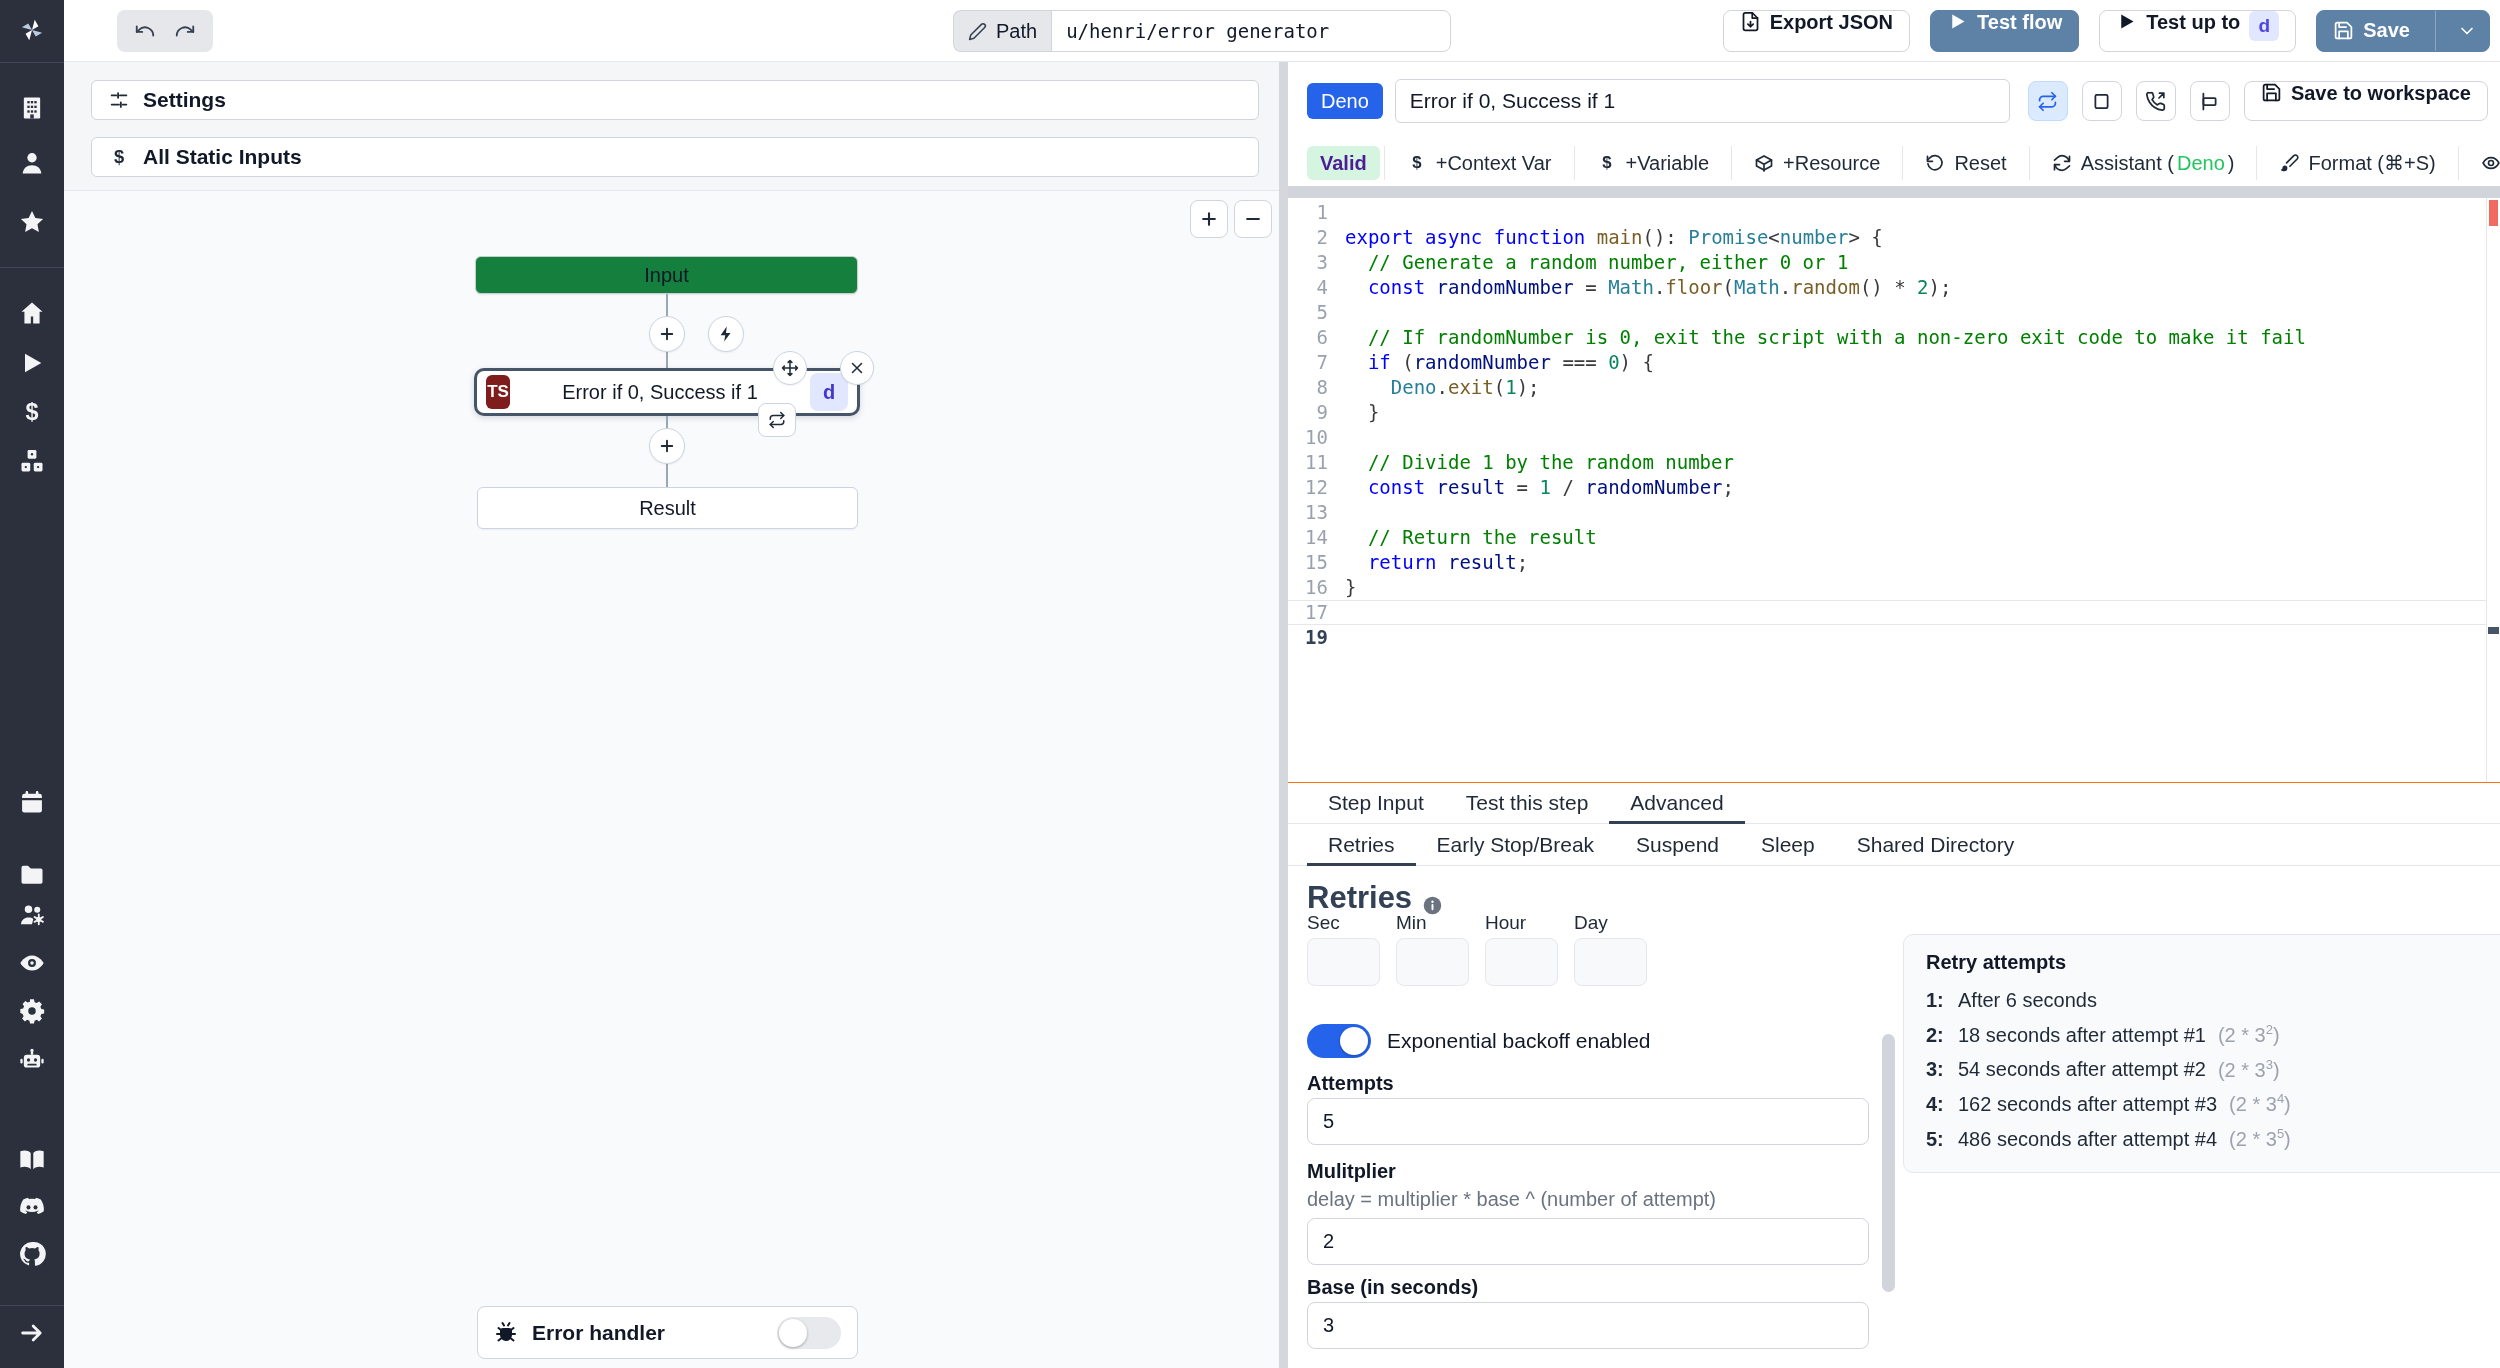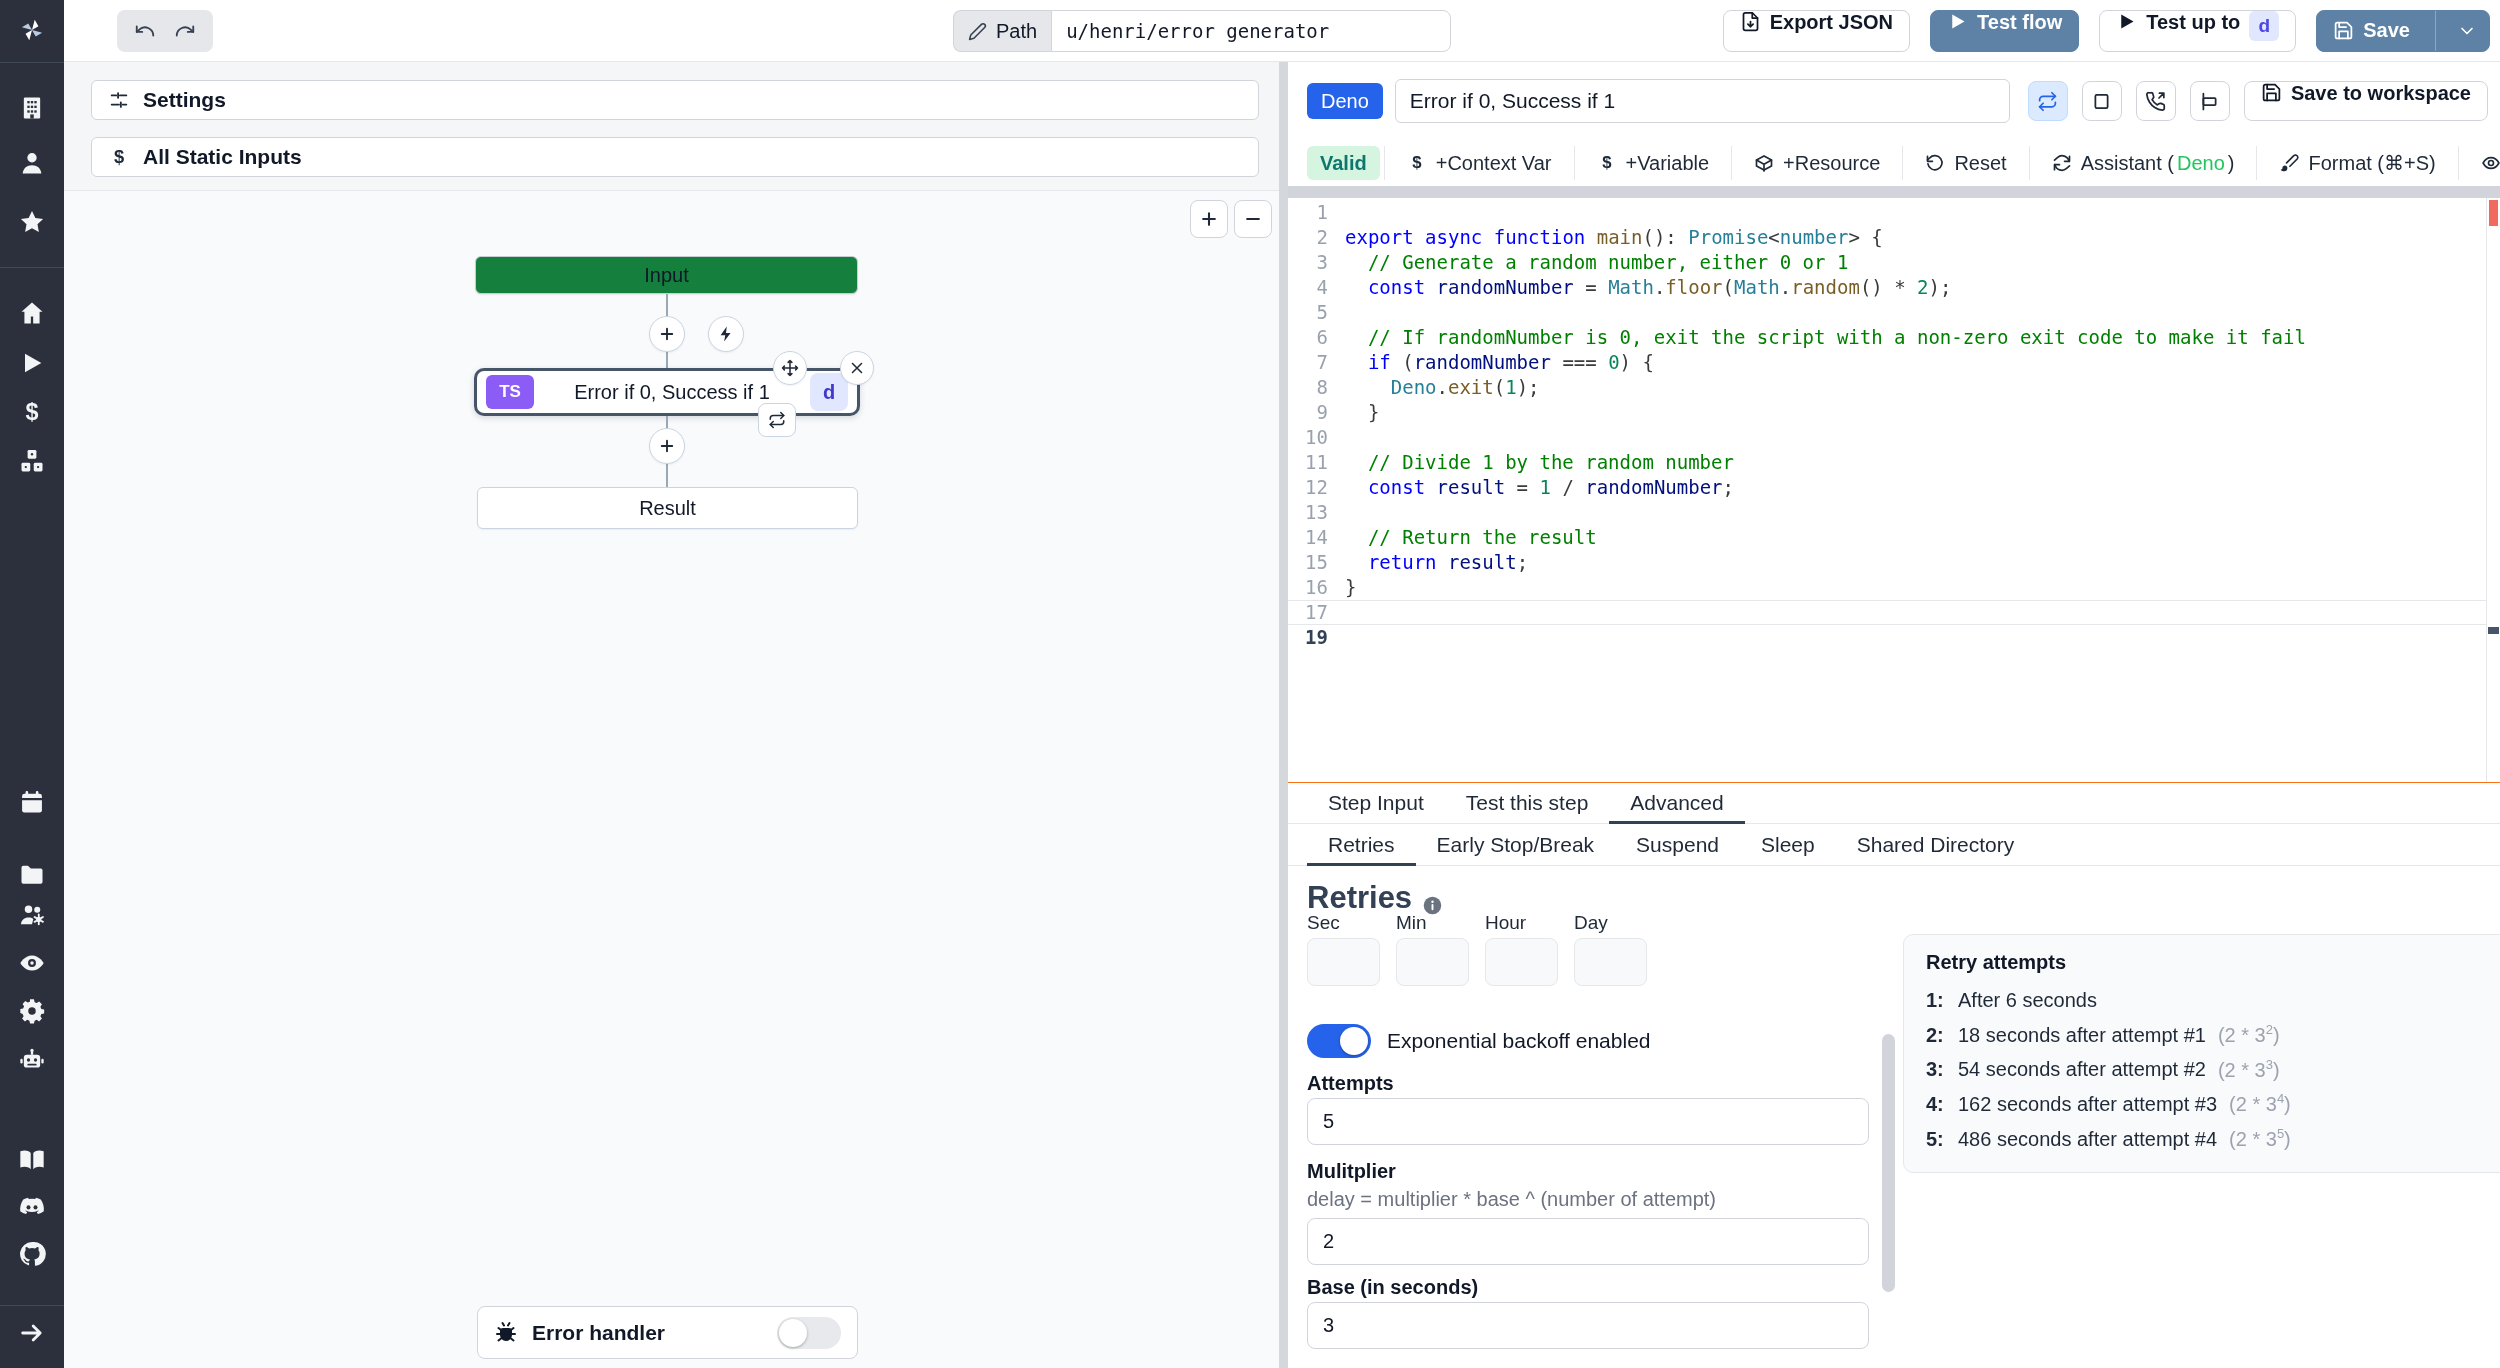--- a/index.html
+++ b/index.html
@@ -110,7 +110,7 @@
   .icon-btn.active{background:#dbeafe;border-color:#bfdbfe;color:#2563eb;}
   #save-ws{margin-left:14px;height:40px;font-size:20px;}
   #ep-toolbar{height:46px;display:flex;align-items:center;padding-left:19px;overflow:hidden;white-space:nowrap;}
-  #valid-badge{height:34px;padding:0 13px;background:#d5f5e0;color:#0f766e;border-radius:6px;font-weight:600;
+  #valid-badge{height:34px;padding:0 13px;background:#d5f5e0;color:#4c1d95;border-radius:6px;font-weight:600;
                font-size:20px;display:flex;align-items:center;margin-right:4px;}
   .tb-div{width:1px;height:34px;background:#e5e7eb;flex:none;}
   .tb-item{display:inline-flex;align-items:center;gap:9px;padding:0 22px;font-size:20px;color:#1f2937;

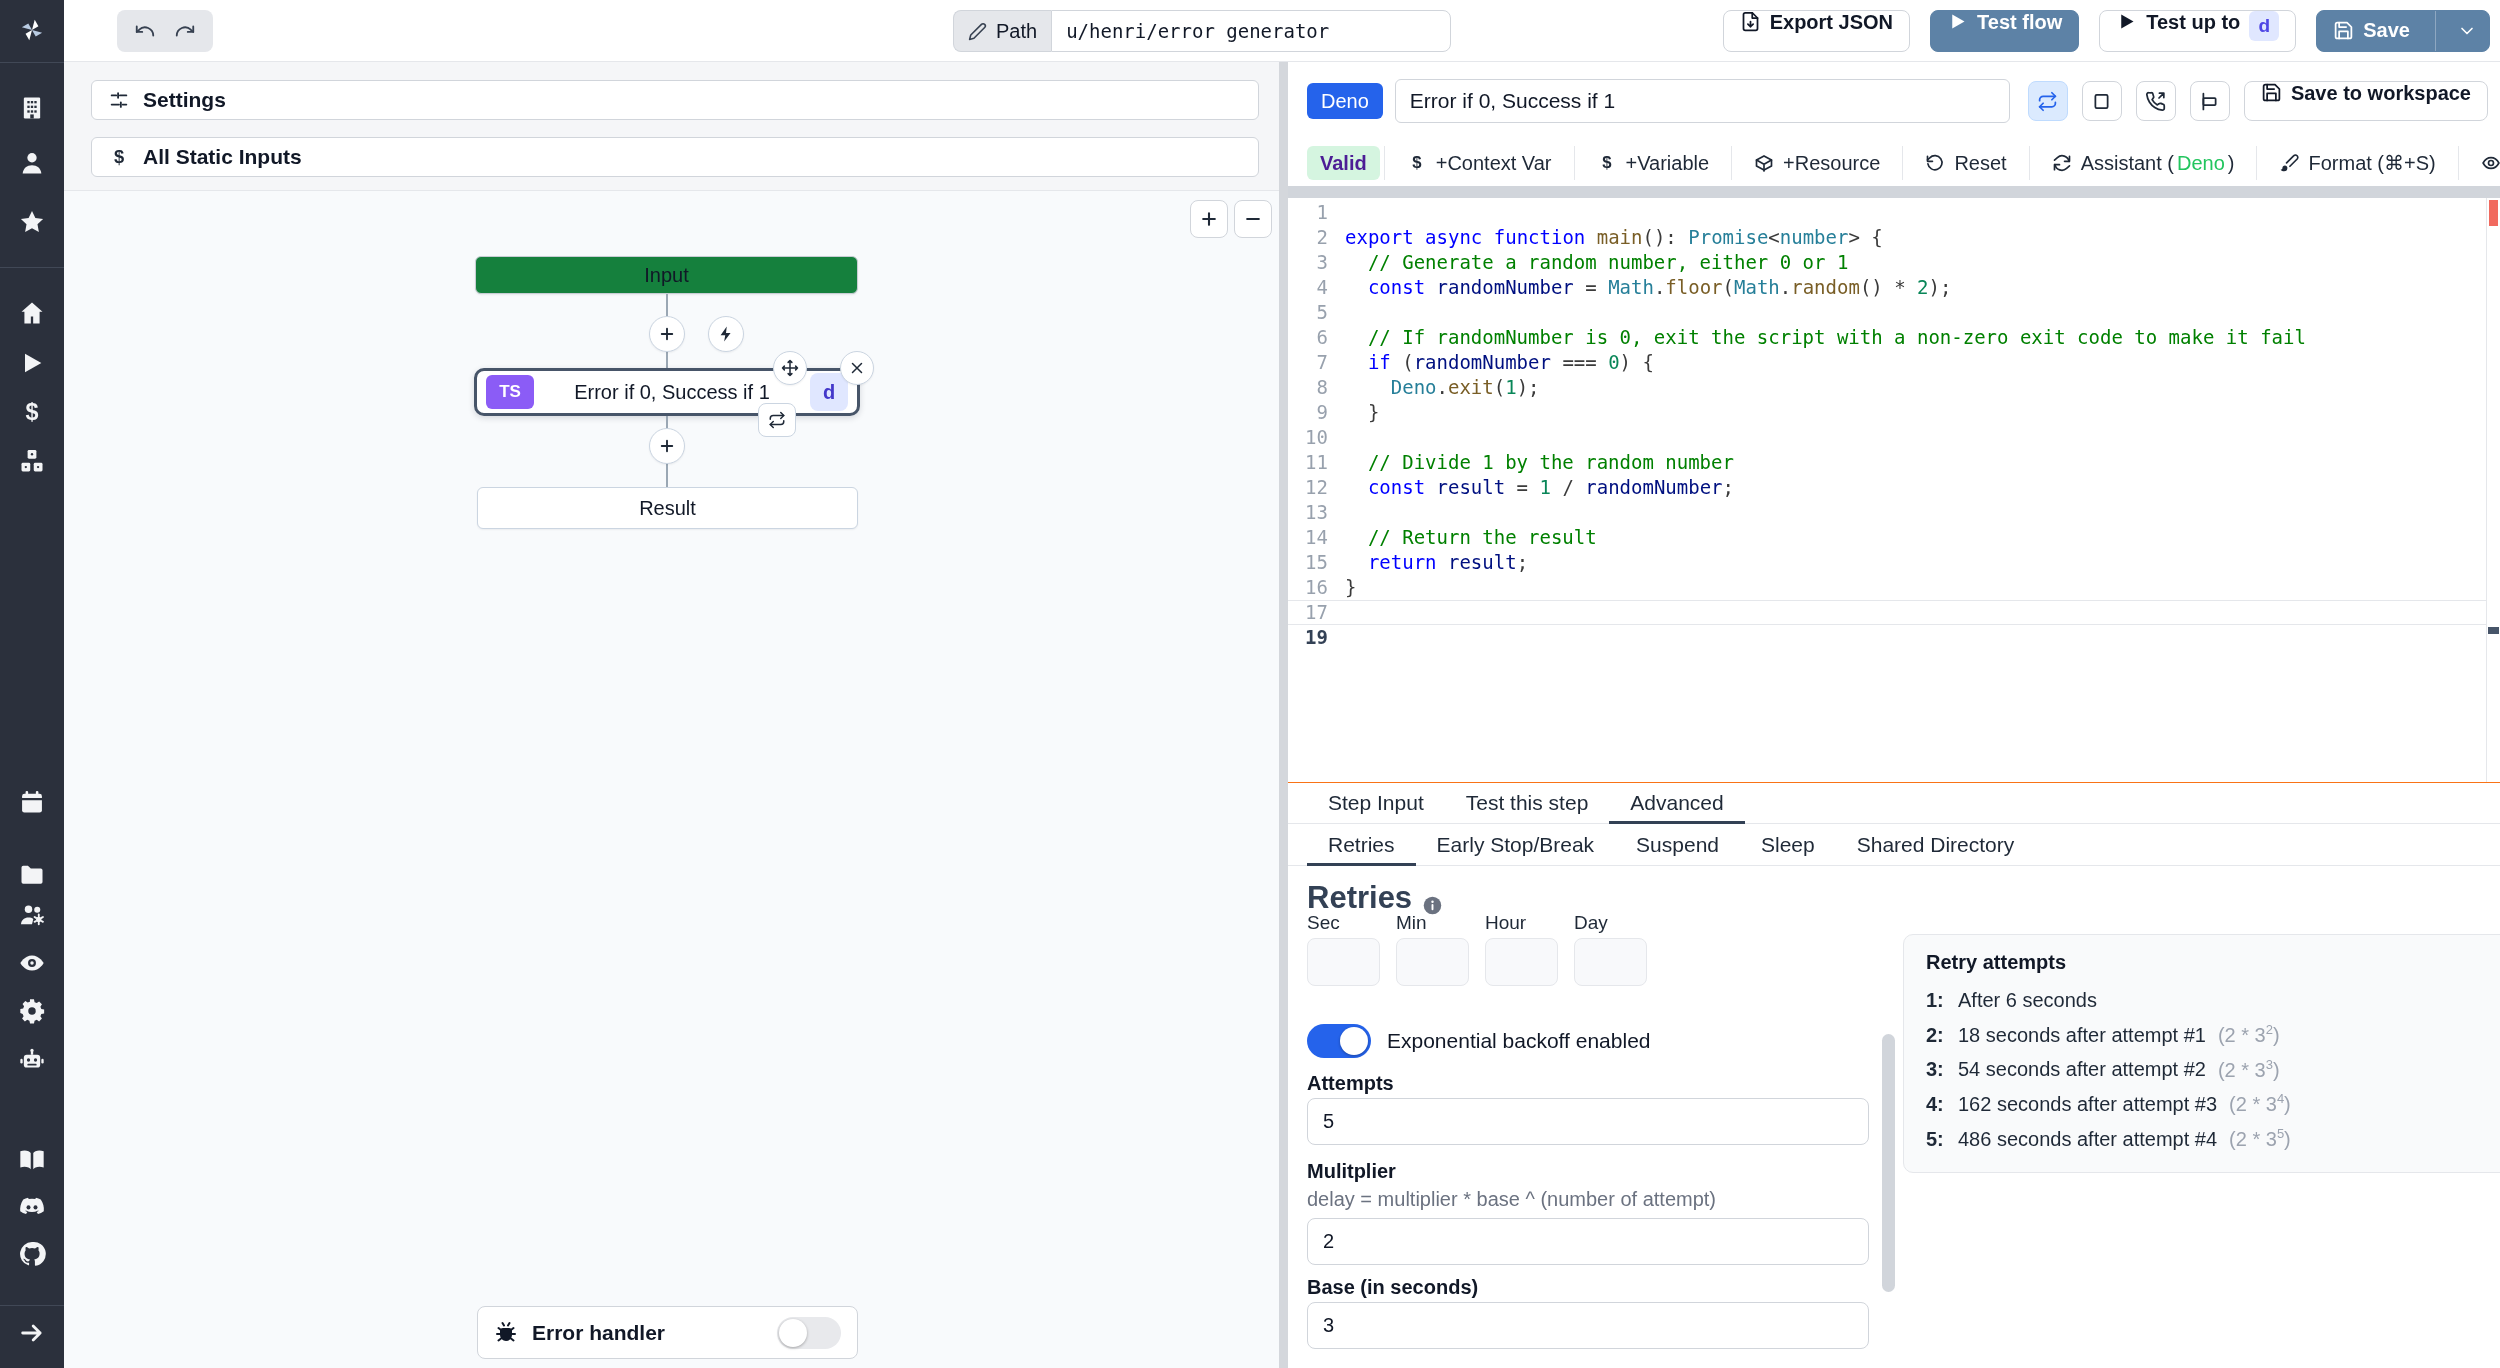--- a/index.html
+++ b/index.html
@@ -74,7 +74,7 @@
   #step-node{position:absolute;left:410px;top:177px;width:386px;height:48px;background:#fff;
              border:3px solid #475569;border-radius:10px;display:flex;align-items:center;padding:0 9px;
              box-shadow:0 2px 6px rgba(15,23,42,.15);cursor:pointer;}
-  #ts-badge{width:48px;height:34px;background:#8b5cf6;border-radius:6px;color:#fff;font-weight:700;
+  #ts-badge{width:24px;height:34px;background:#7f1d1d;border-radius:6px;color:#fff;font-weight:700;
             font-size:17px;display:grid;place-items:center;}
   #step-label{flex:1;text-align:center;font-size:20px;color:#111827;}
   #d-badge{width:38px;height:38px;background:#e0e7ff;border-radius:8px;color:#4338ca;font-weight:700;

